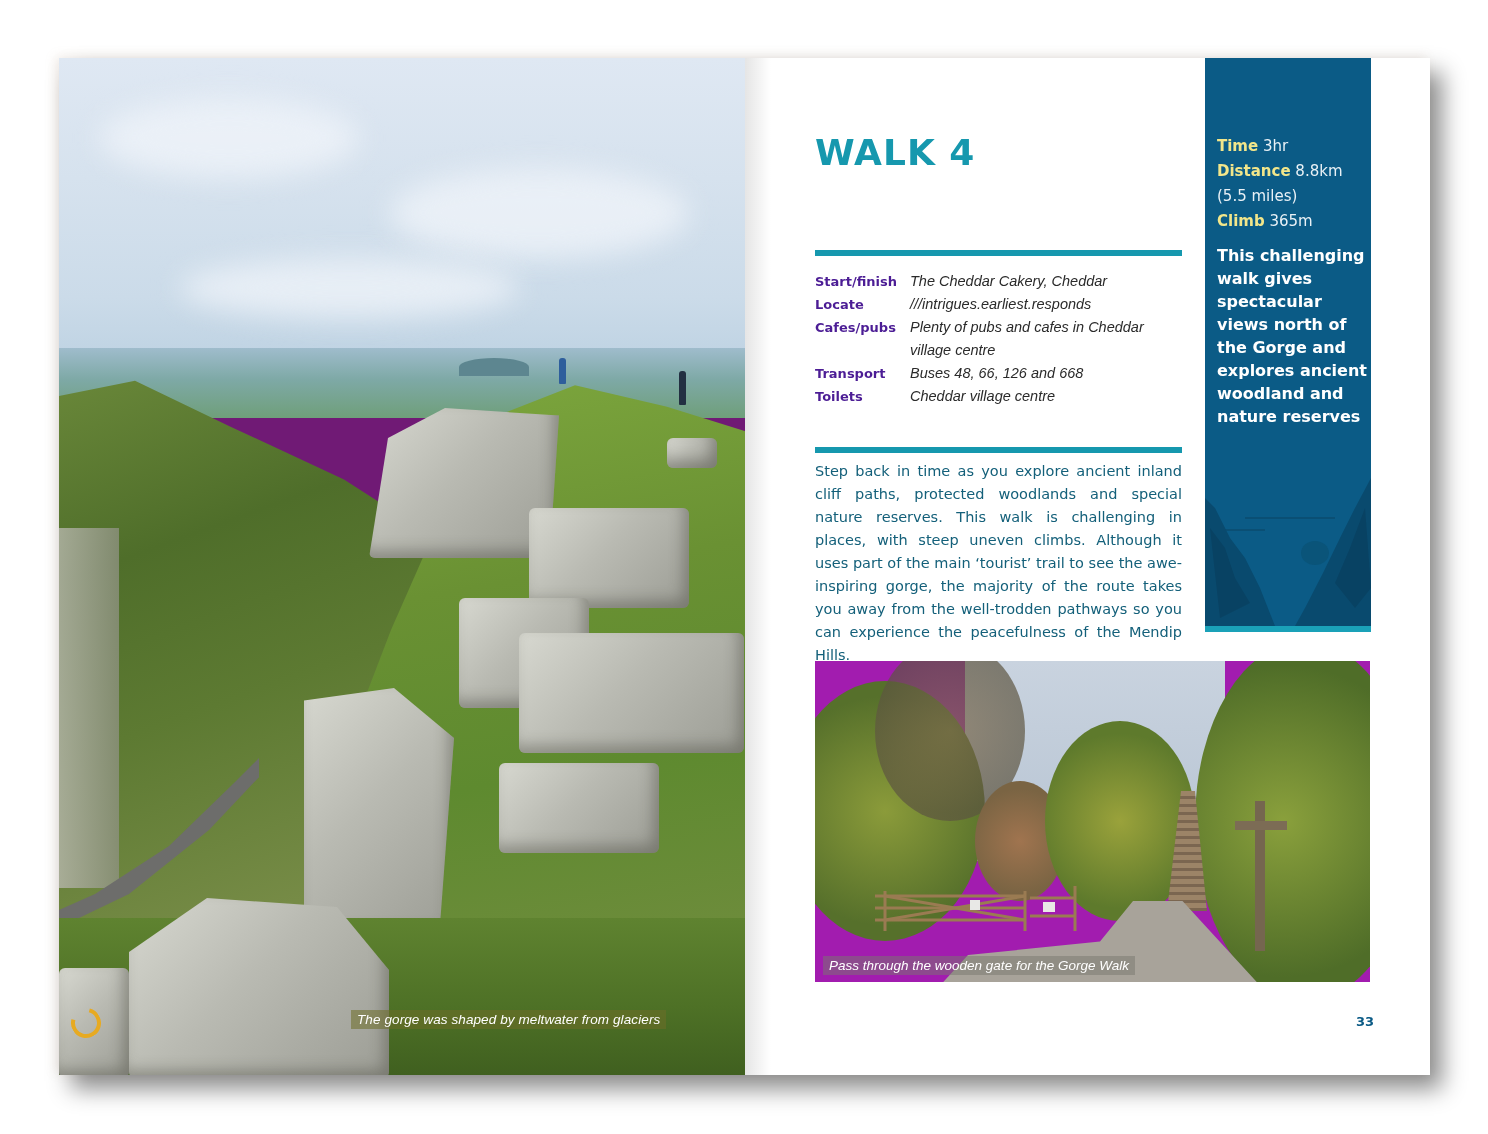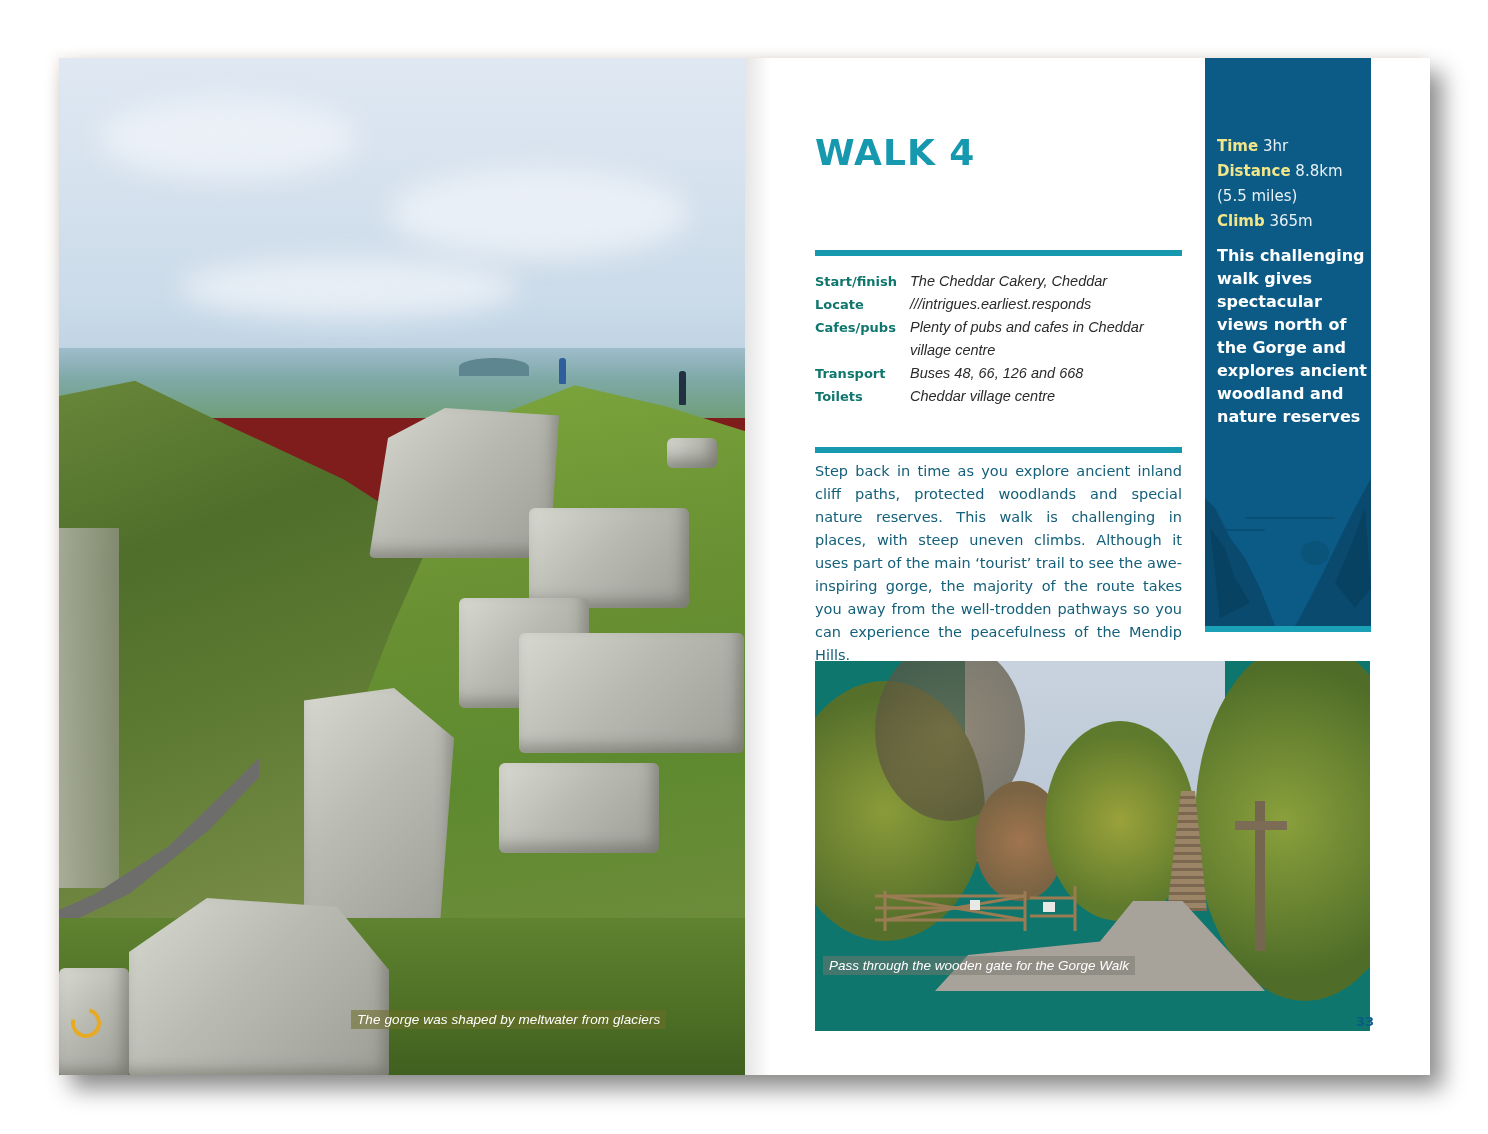--- a/index.html
+++ b/index.html
@@ -56,7 +56,7 @@
     .rule { position:absolute; left:70px; width:367px; height:6px; background:#1698ae; }
     .info-table { position:absolute; left:70px; top:212px; width:370px; }
     .info-row { display:flex; font-size:14px; line-height:23px; }
-    .info-key { width:95px; flex:none; font-weight:bold; color:#0f766e; font-family:"DejaVu Sans", sans-serif; font-size:13px; }
+    .info-key { width:95px; flex:none; font-weight:bold; color:#4c1d95; font-family:"DejaVu Sans", sans-serif; font-size:13px; }
     .info-val { flex:1; font-style:italic; color:#2a2a2a; font-family:"Liberation Sans", sans-serif; font-size:14.5px; }
     .intro { position:absolute; left:70px; top:402px; width:367px; font-size:14.5px; line-height:23px;
       color:#14607a; text-align:justify; font-family:"DejaVu Sans", sans-serif; }

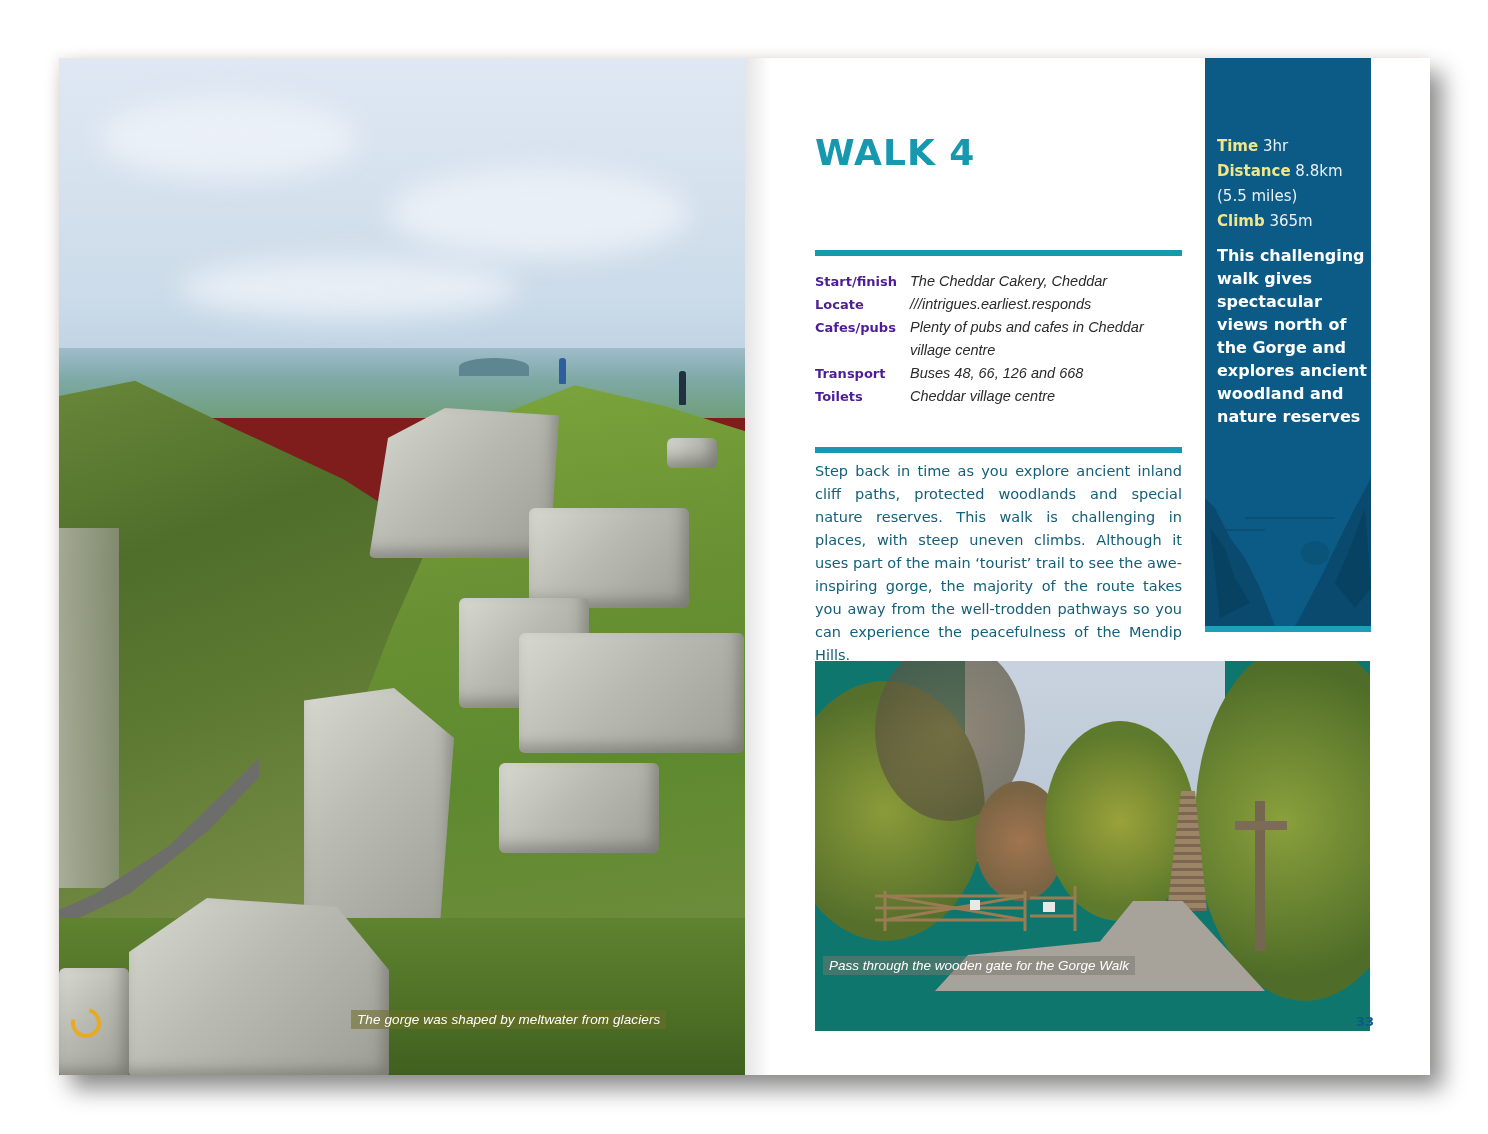--- a/index.html
+++ b/index.html
@@ -68,7 +68,7 @@
     .sb-summary { position:absolute; left:12px; top:186px; width:150px; color:#ffffff; font-weight:bold;
       font-size:16px; line-height:23px; font-family:"DejaVu Sans", sans-serif; }
     .sb-illustration { position:absolute; left:0; top:420px; width:166px; height:148px; }
-    .rp-photo { position:absolute; left:70px; top:603px; width:555px; height:370px; overflow:hidden; background:#0f766e; }
+    .rp-photo { position:absolute; left:70px; top:603px; width:555px; height:321px; overflow:hidden; background:#a21caf; }
     .rp-sky { position:absolute; left:150px; top:0; width:260px; height:200px;
       background: linear-gradient(180deg,#c9d3df,#b7c4d3); }
     .rp-tree { position:absolute; border-radius:50%; }

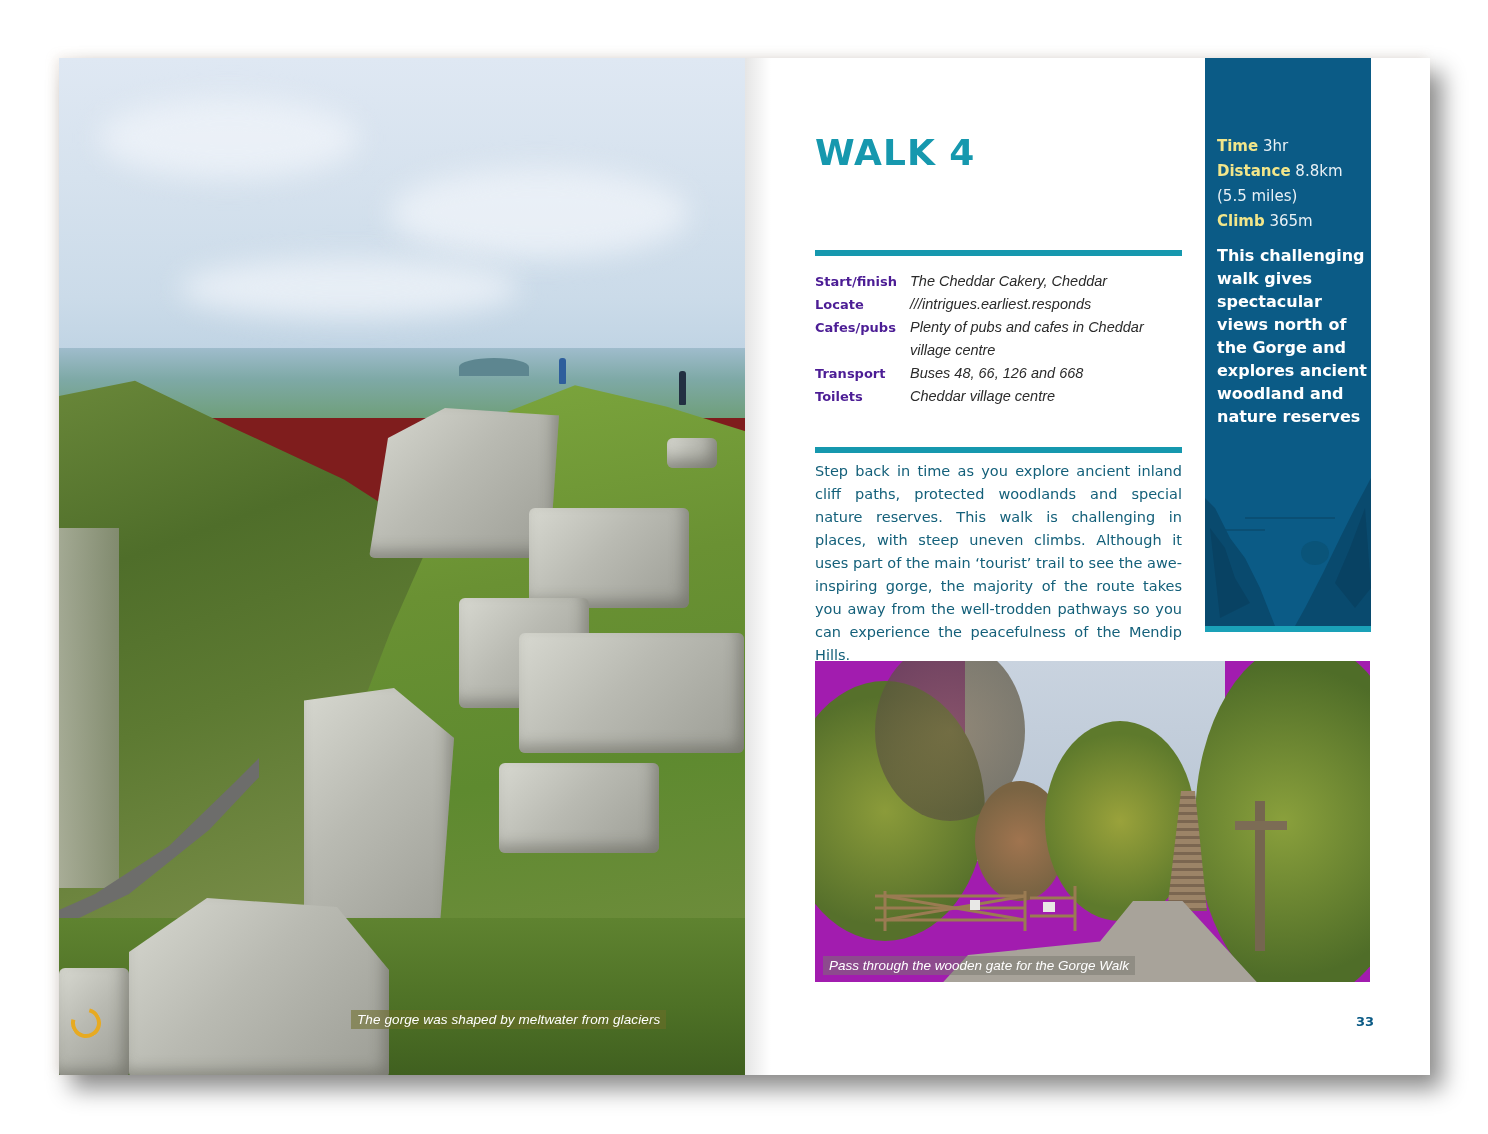--- a/index.html
+++ b/index.html
@@ -14,7 +14,7 @@
     
     .left-page {
       position: absolute; left: 0; top: 0; width: 809px; height: 1017px; overflow: hidden;
-      background: #7f1d1d;
+      background: #701a75;
     }
     .lp-sky { position:absolute; left:0; top:0; width:100%; height:300px;
       background: linear-gradient(180deg,#dfe8f3 0%,#d6e2ee 40%,#cbdbe9 80%,#bfd3e3 100%); }

